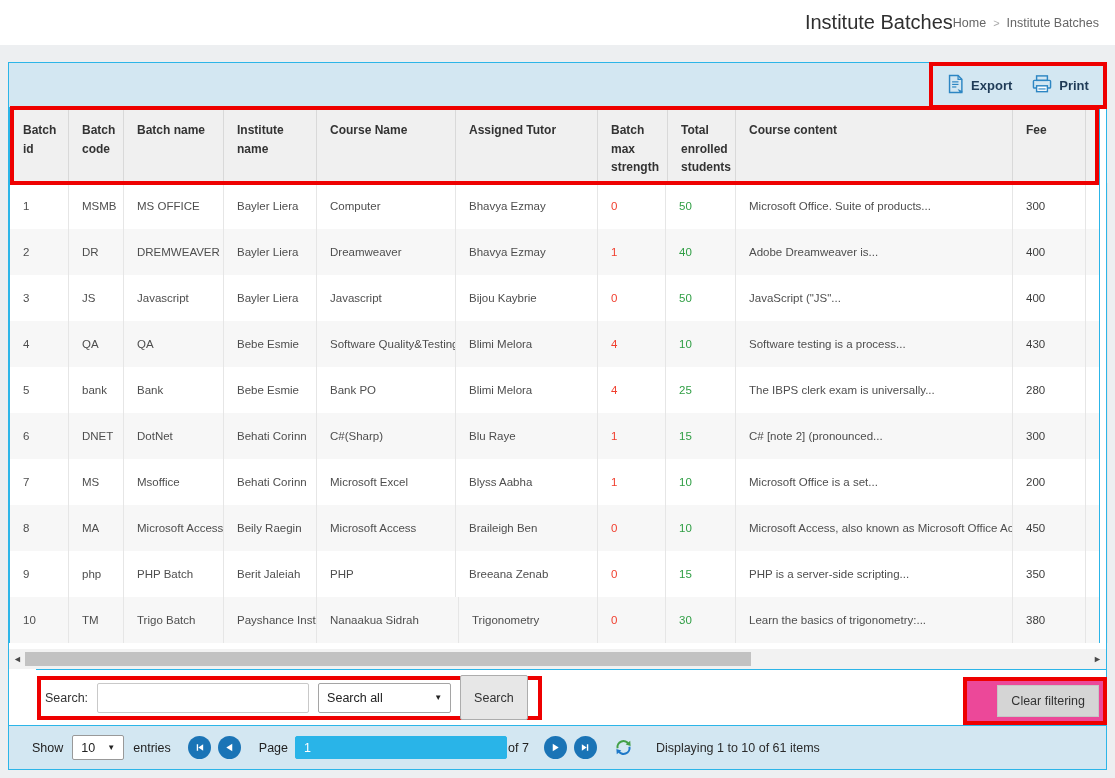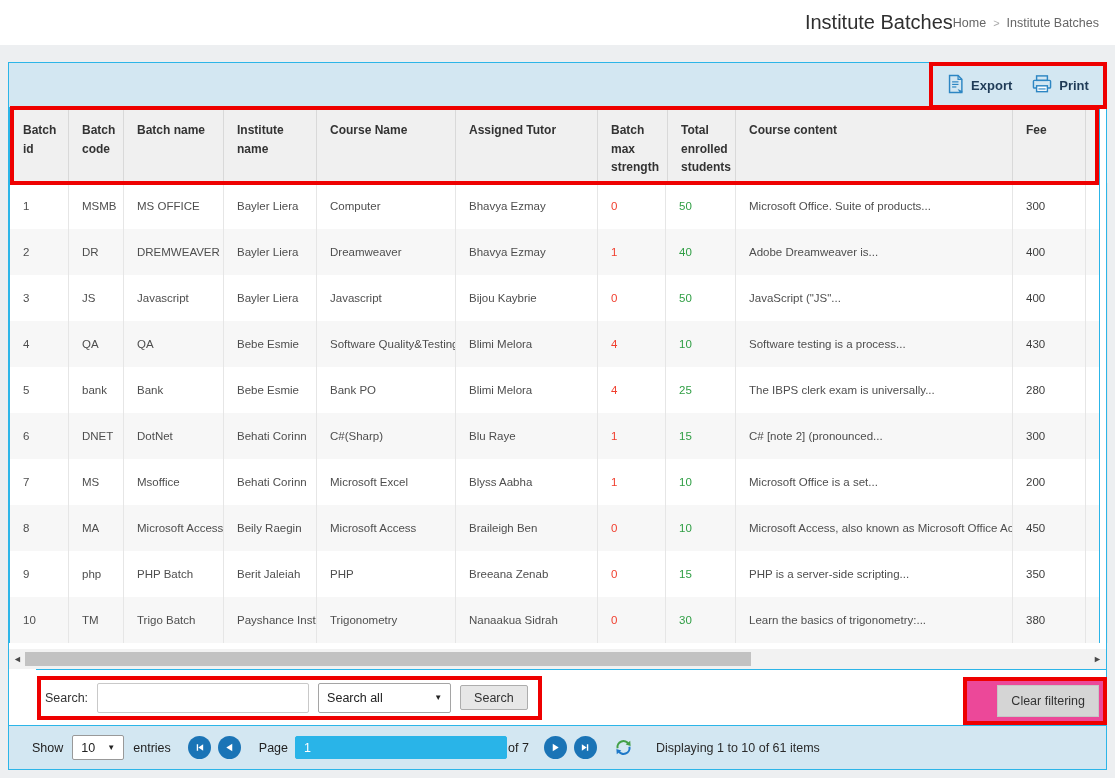--- a/index.html
+++ b/index.html
@@ -268,8 +268,8 @@
     <div class="td c-code">TM</div>
     <div class="td c-name">Trigo Batch</div>
     <div class="td c-inst">Payshance Inst</div>
+    <div class="td c-tutor">Nanaakua Sidrah</div>
     <div class="td c-course">Trigonometry</div>
-    <div class="td c-tutor">Nanaakua Sidrah</div>
     <div class="td c-enrolled">0</div>
     <div class="td c-max">30</div>
     <div class="td c-content">Learn the basics of trigonometry:...</div>

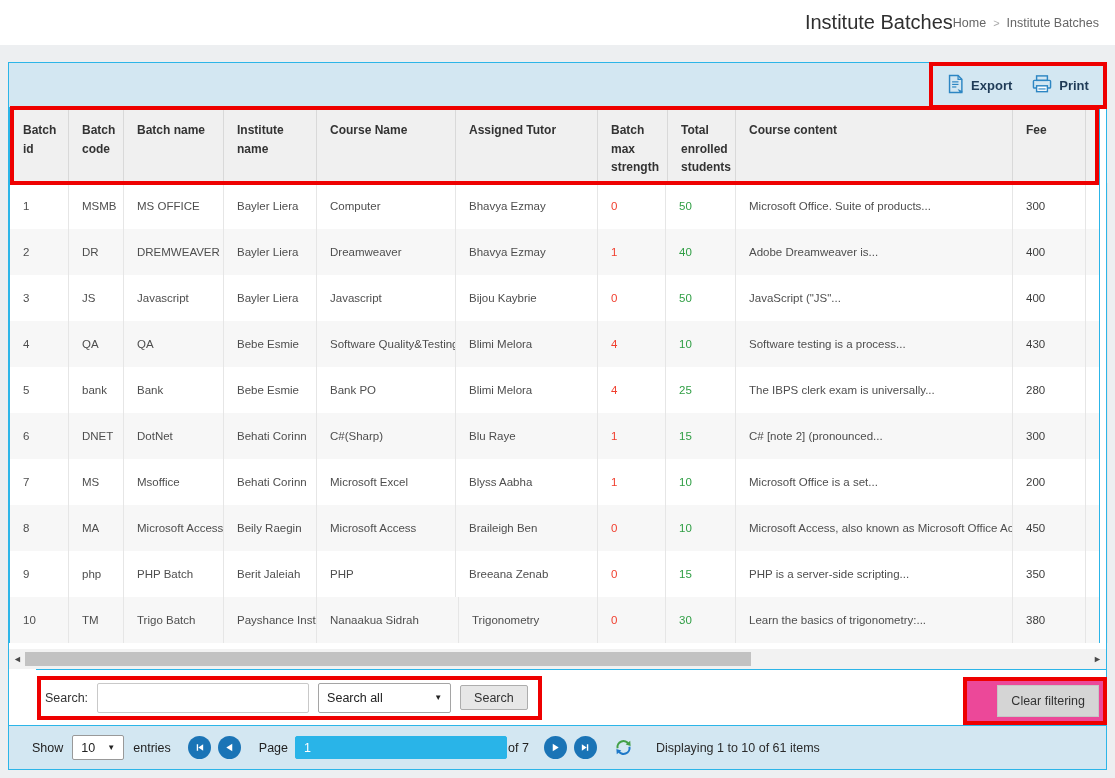--- a/index.html
+++ b/index.html
@@ -58,7 +58,7 @@
   .selectbox { height:30px; border:1px solid #a5a5a5; border-radius:2px; background:#fff; display:flex; align-items:center; justify-content:space-between; padding:0 8px; font-size:12.5px; color:#222; cursor:pointer; }
   .filter-select { width:133px; }
   .caret { font-size:8px; color:#222; margin-left:6px; }
-  .search-btn { height:25px; padding:0 13px; background:#e7e7e7; border:1px solid #adadad; border-radius:2px; font-size:12.5px; color:#333; cursor:pointer; font-family:"Liberation Sans", sans-serif; }
+  .search-btn { height:45px; padding:0 13px; background:#e7e7e7; border:1px solid #adadad; border-radius:2px; font-size:12.5px; color:#333; cursor:pointer; font-family:"Liberation Sans", sans-serif; }
   .clear-ann { position:absolute; right:-1px; top:7px; padding:4px 4px 4px 30px; background:#ec4899; }
   .clear-btn { background:#d5d5d5; border:1px solid #c6c6c6; padding:8px 13px; font-size:12.5px; color:#333; cursor:pointer; font-family:"Liberation Sans", sans-serif; }
 

